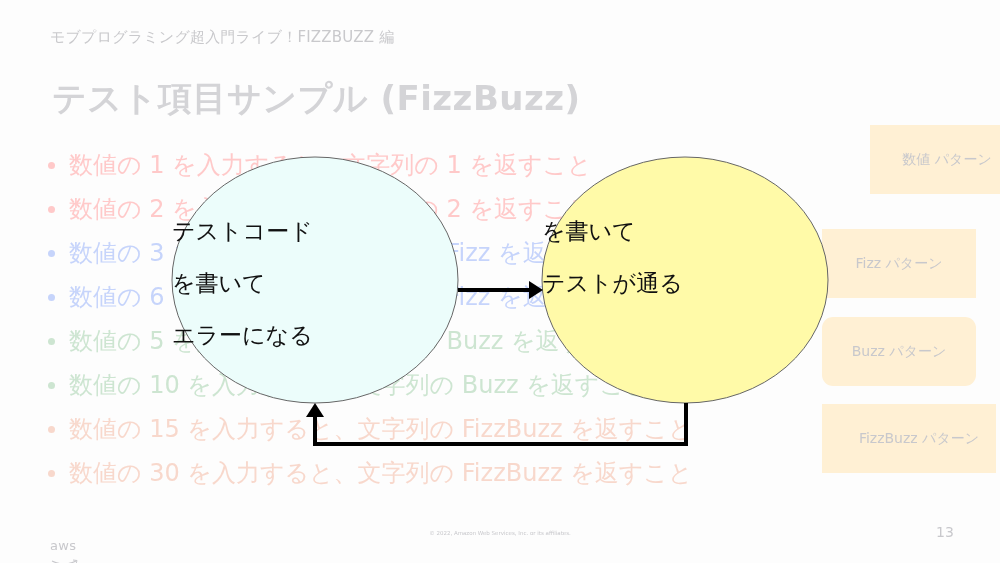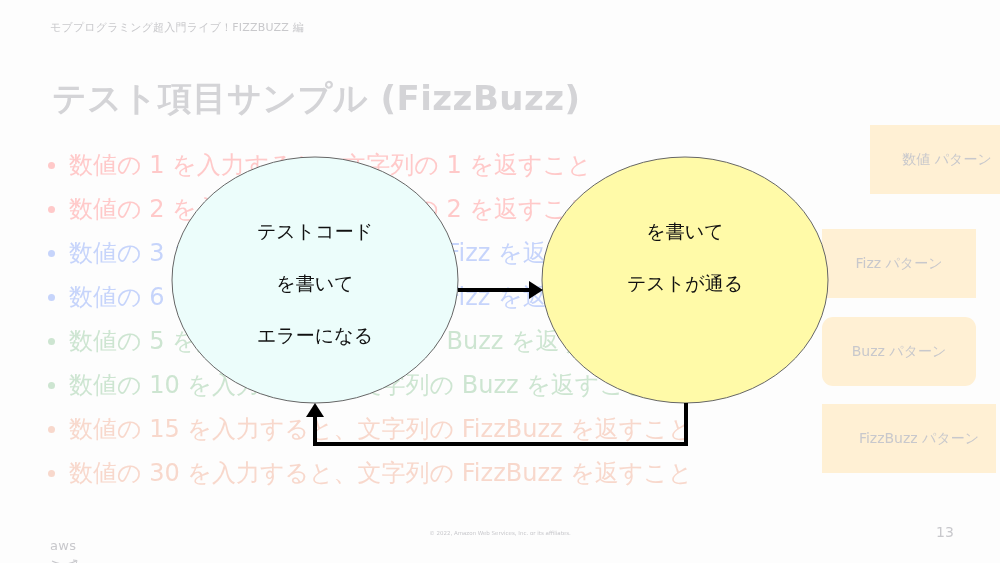--- a/index.html
+++ b/index.html
@@ -17,8 +17,8 @@
     .subtitle {
       position: absolute;
       left: 50px;
-      top: 20px;
-      font-size: 11px;
+      top: 28px;
+      font-size: 15px;
       color: #c9c9cc;
       letter-spacing: 0.2px;
       text-align: right;

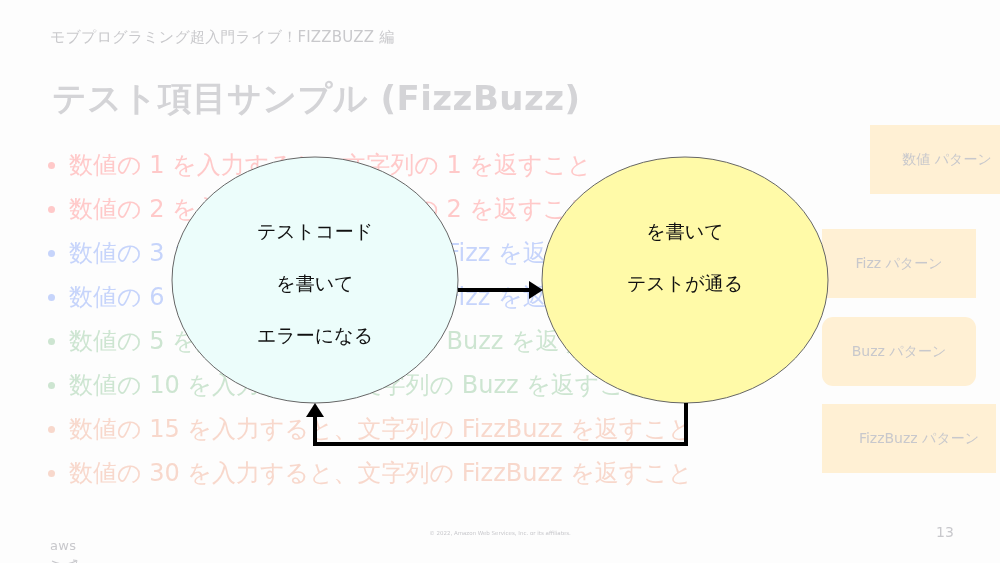--- a/index.html
+++ b/index.html
@@ -78,8 +78,7 @@
     }
     .ellipse-label {
       position: absolute;
-      text-align: center;
-      font-size: 19px;
+      font-size: 23px;
       color: #111;
       line-height: 52px;
       white-space: nowrap;

